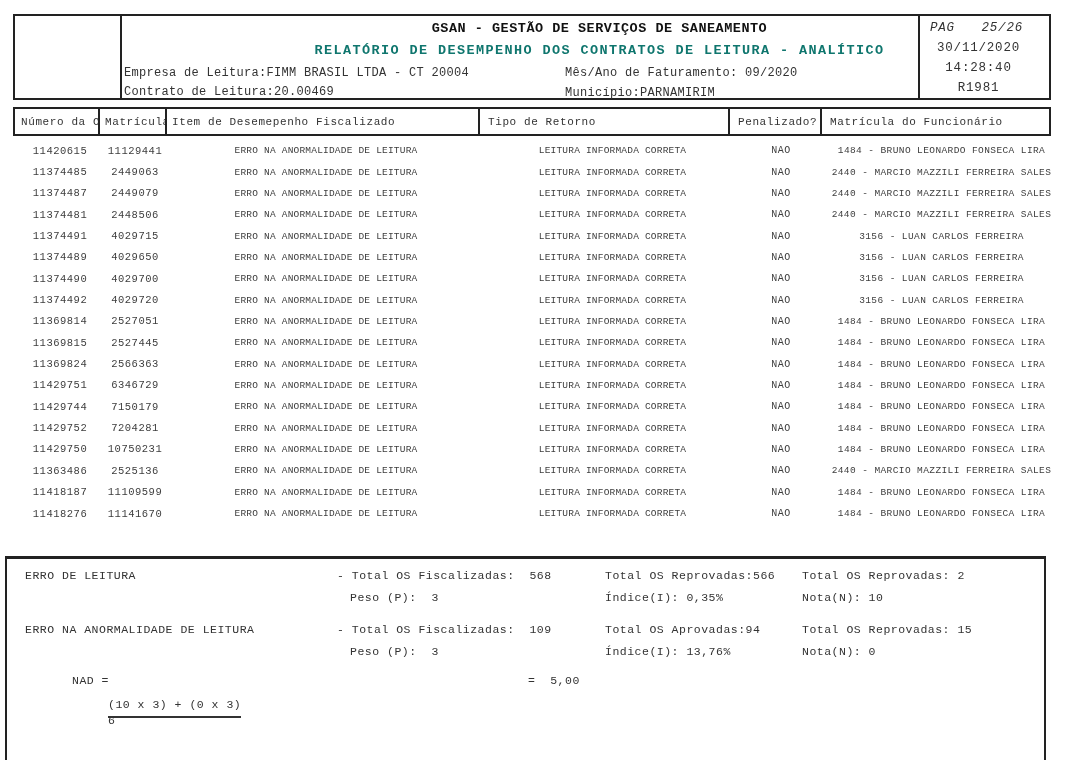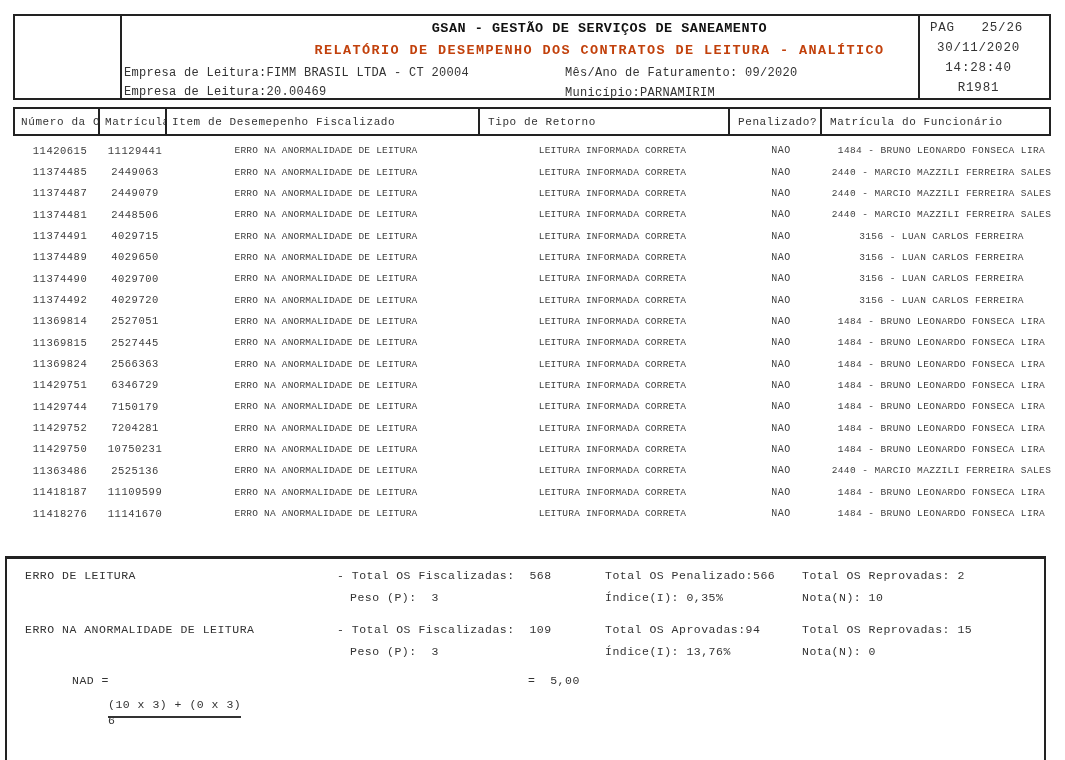--- a/index.html
+++ b/index.html
@@ -34,7 +34,7 @@
     font-size:12.5px;letter-spacing:0.8px;color:#333;padding-top:2px;
   }
   .right-cell>div{line-height:20px;}
-  .pag-line{display:flex;justify-content:space-between;padding:0 26px 0 10px;}
+  .pag-line{display:flex;justify-content:space-between;padding:0 26px 0 10px;font-style:italic;}
   .rc-center{text-align:center;padding-right:12px;}
   
   .col-header{

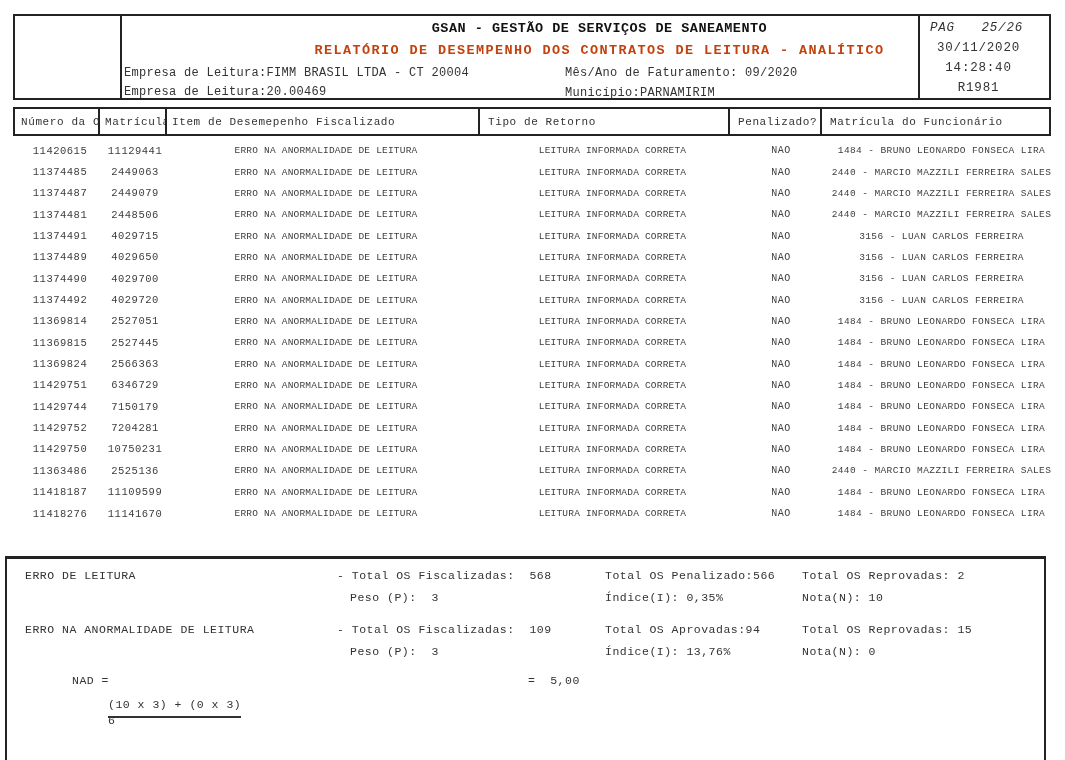--- a/index.html
+++ b/index.html
@@ -22,7 +22,7 @@
   }
   .hdr-subtitle{
     position:absolute;left:135px;right:0;top:27px;text-align:center;
-    font-weight:bold;font-size:13.5px;letter-spacing:1.4px;color:#c2410c;
+    font-weight:bold;font-size:13.5px;letter-spacing:1.4px;color:#0f766e;
   }
   .hdr-info{position:absolute;font-size:12px;letter-spacing:0.3px;white-space:pre;color:#333;}
   .inf-empresa{left:109px;top:50px;}

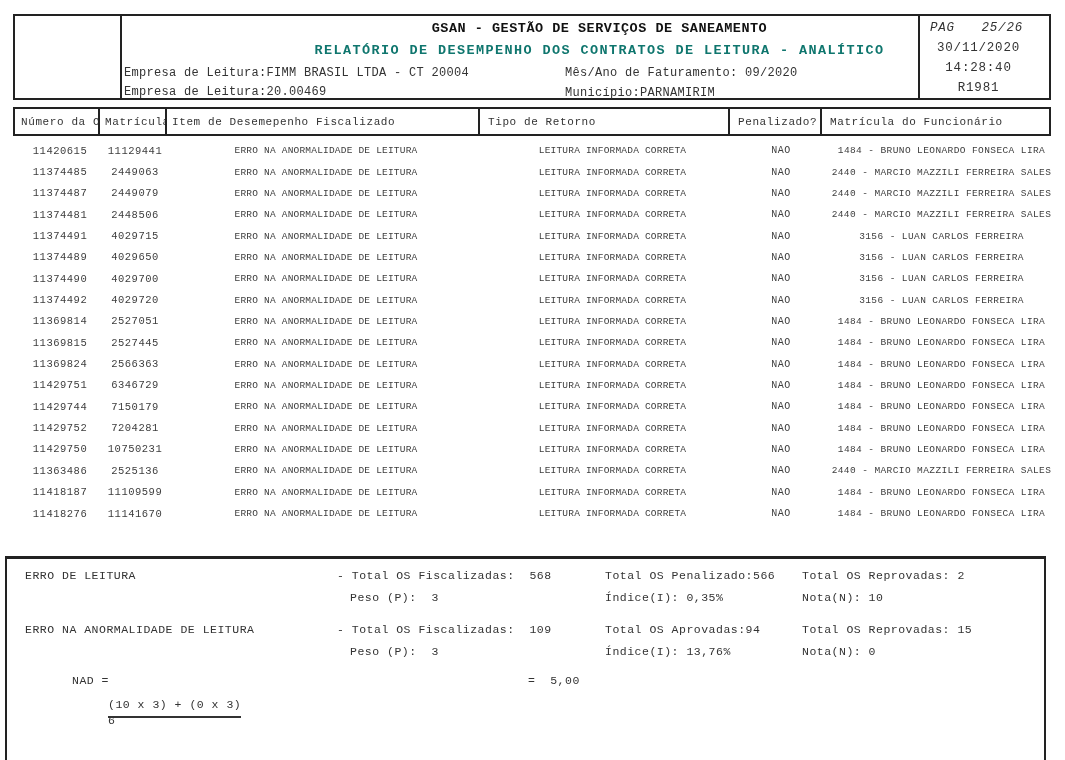--- a/index.html
+++ b/index.html
@@ -98,7 +98,7 @@
     <div class="hdr-subtitle">RELATÓRIO DE DESEMPENHO DOS CONTRATOS DE LEITURA - ANALÍTICO</div>
 
     <div class="hdr-info inf-empresa">Empresa de Leitura:FIMM BRASIL LTDA - CT 20004</div>
-    <div class="hdr-info inf-contrato">Empresa de Leitura:20.00469</div>
+    <div class="hdr-info inf-contrato">Contrato de Leitura:20.00469</div>
     <div class="hdr-info inf-mesano">Mês/Ano de Faturamento: 09/2020</div>
     <div class="hdr-info inf-municipio">Município:PARNAMIRIM</div>
 

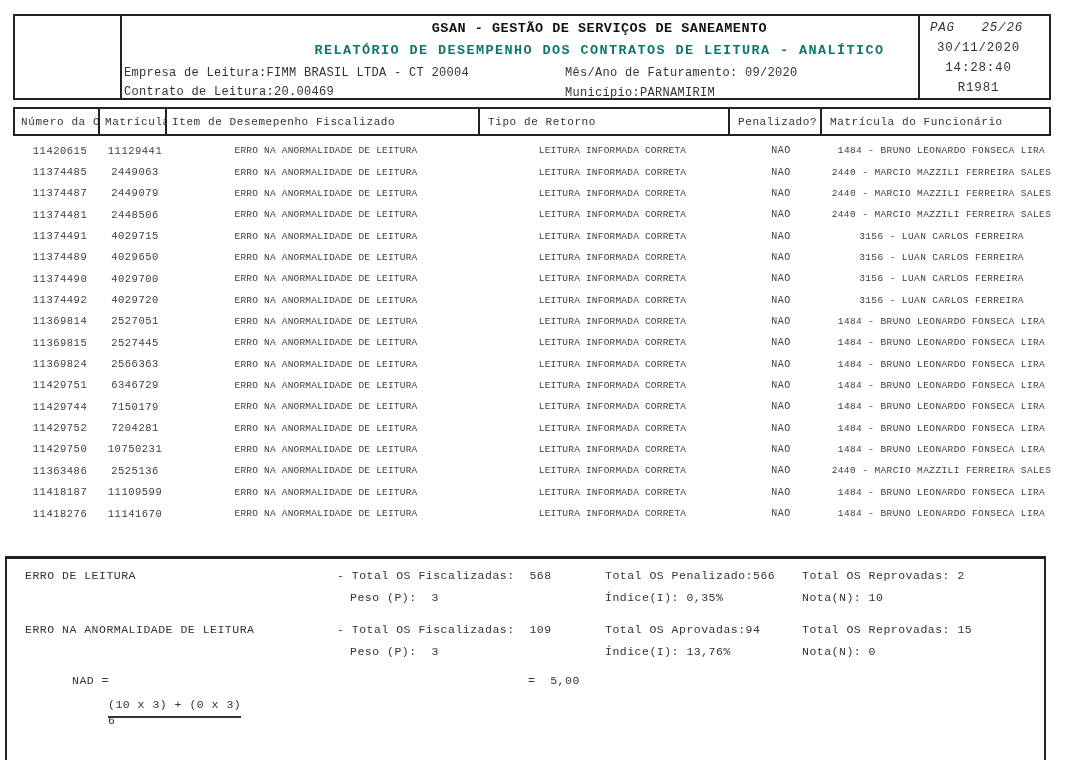--- a/index.html
+++ b/index.html
@@ -292,7 +292,7 @@
       <span class="s-name">ERRO DE LEITURA</span>
       <span class="s-fisc">- Total OS Fiscalizadas:  568</span>
       <span class="s-peso">Peso (P):  3</span>
-      <span class="s-aprov">Total OS Penalizado:566</span>
+      <span class="s-aprov">Total OS Reprovadas:566</span>
       <span class="s-ind">Índice(I): 0,35%</span>
       <span class="s-reprov">Total OS Reprovadas: 2</span>
       <span class="s-nota">Nota(N): 10</span>

